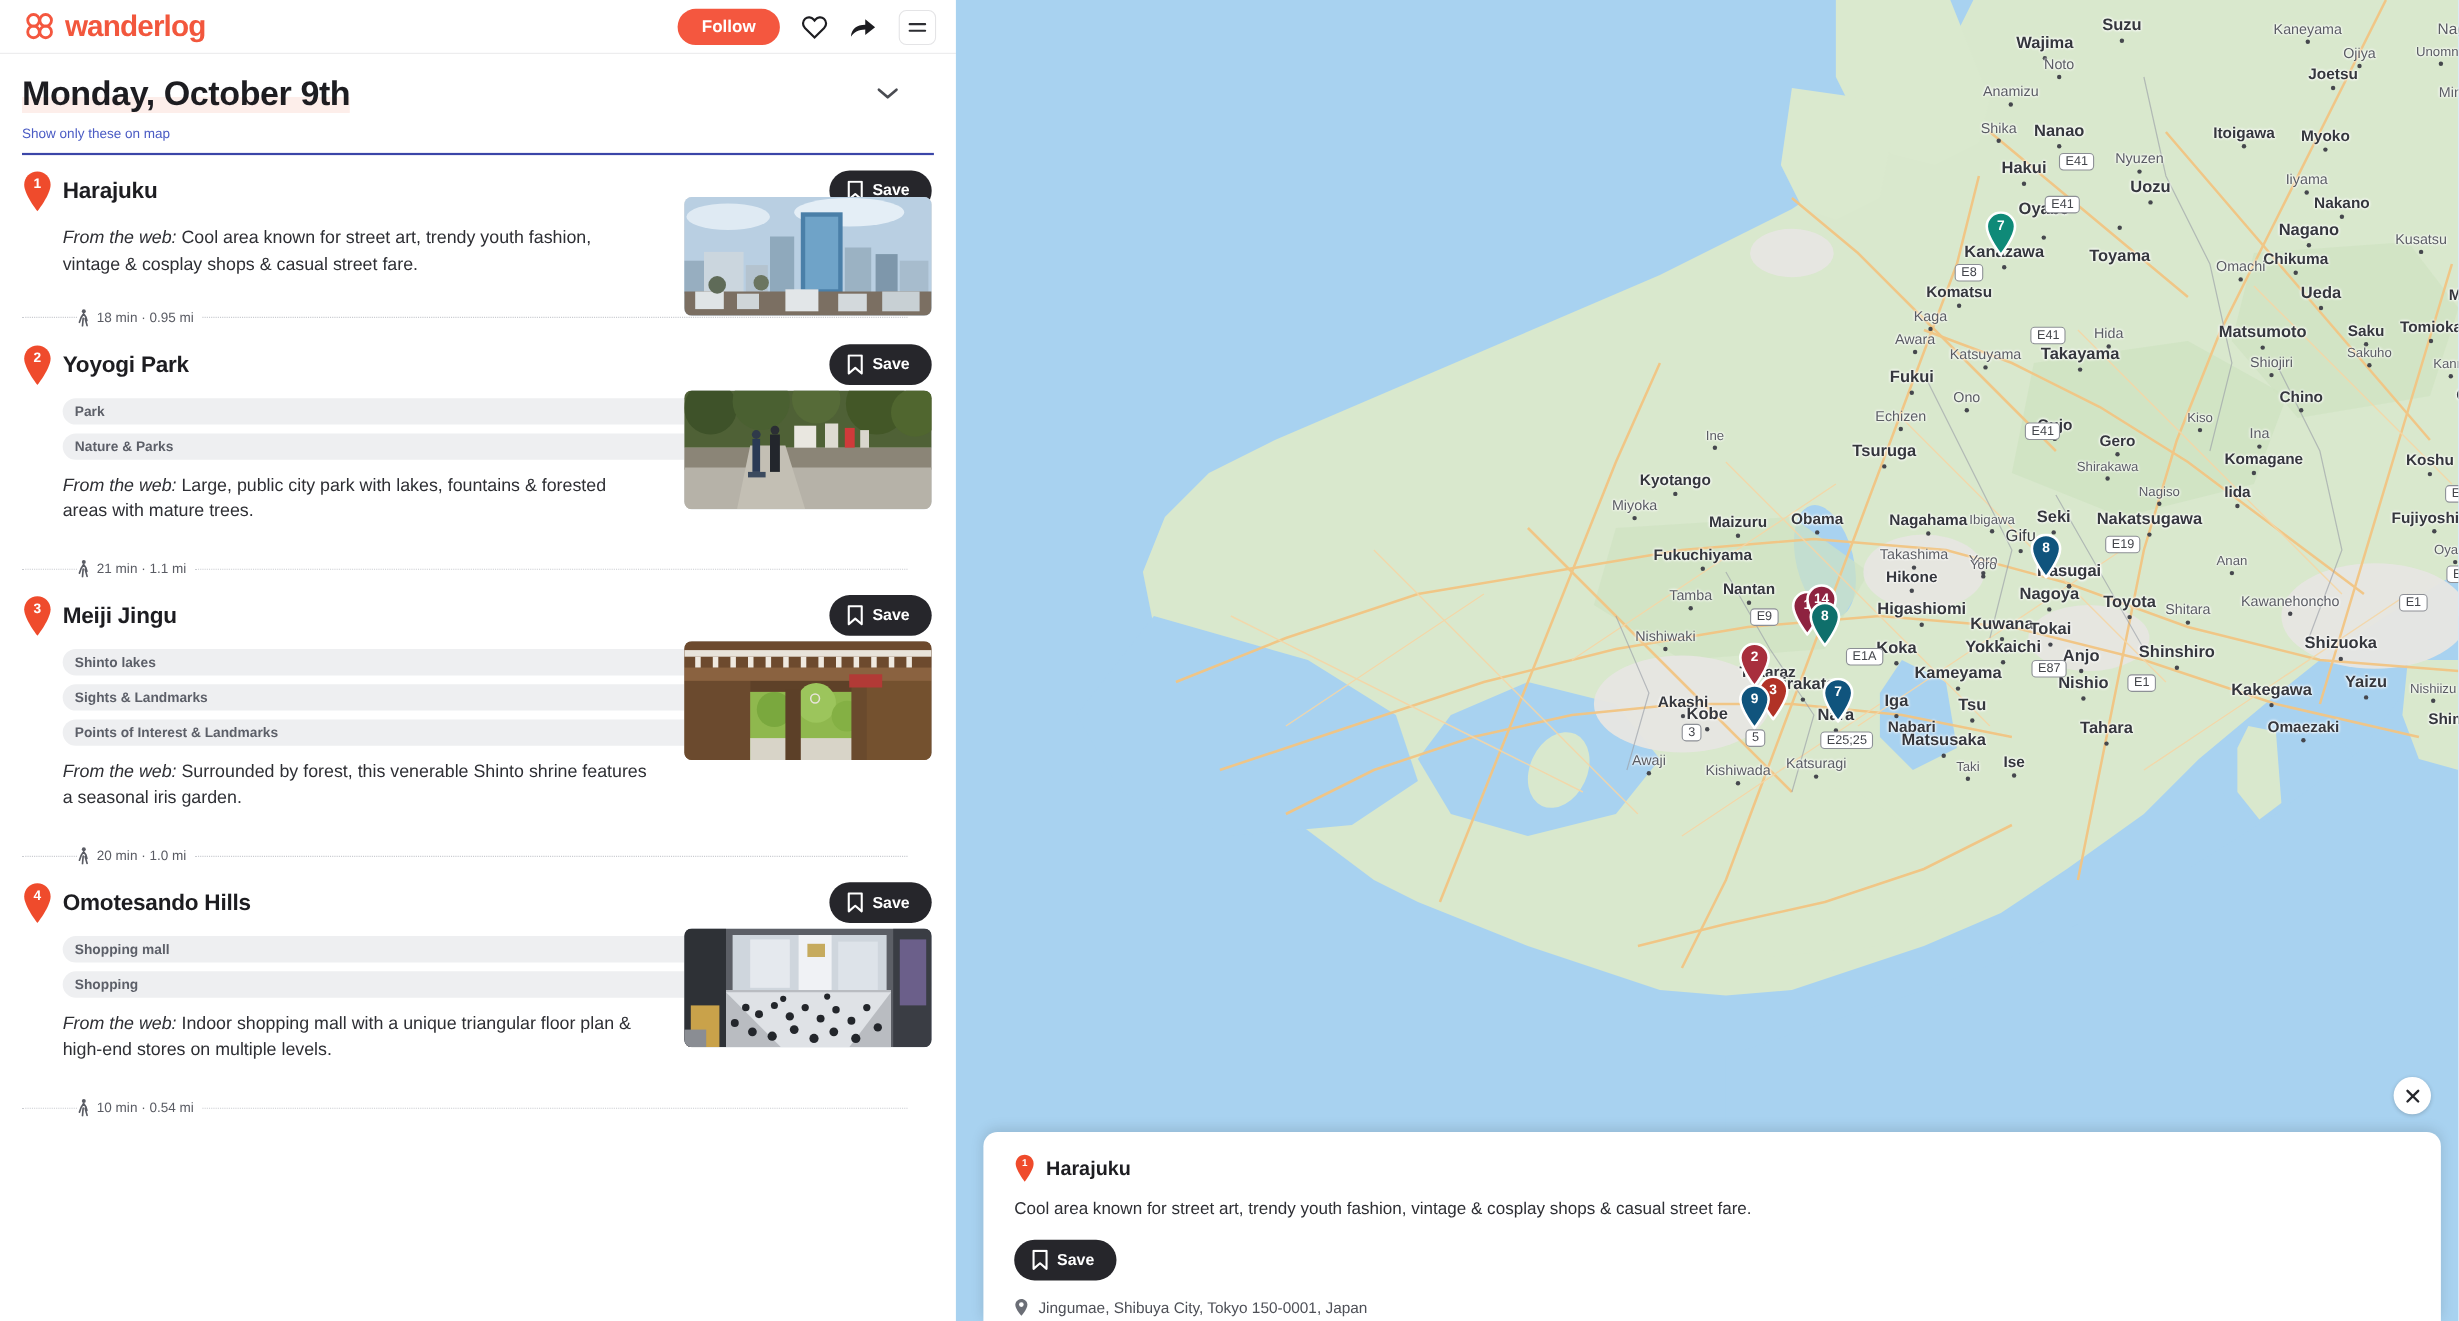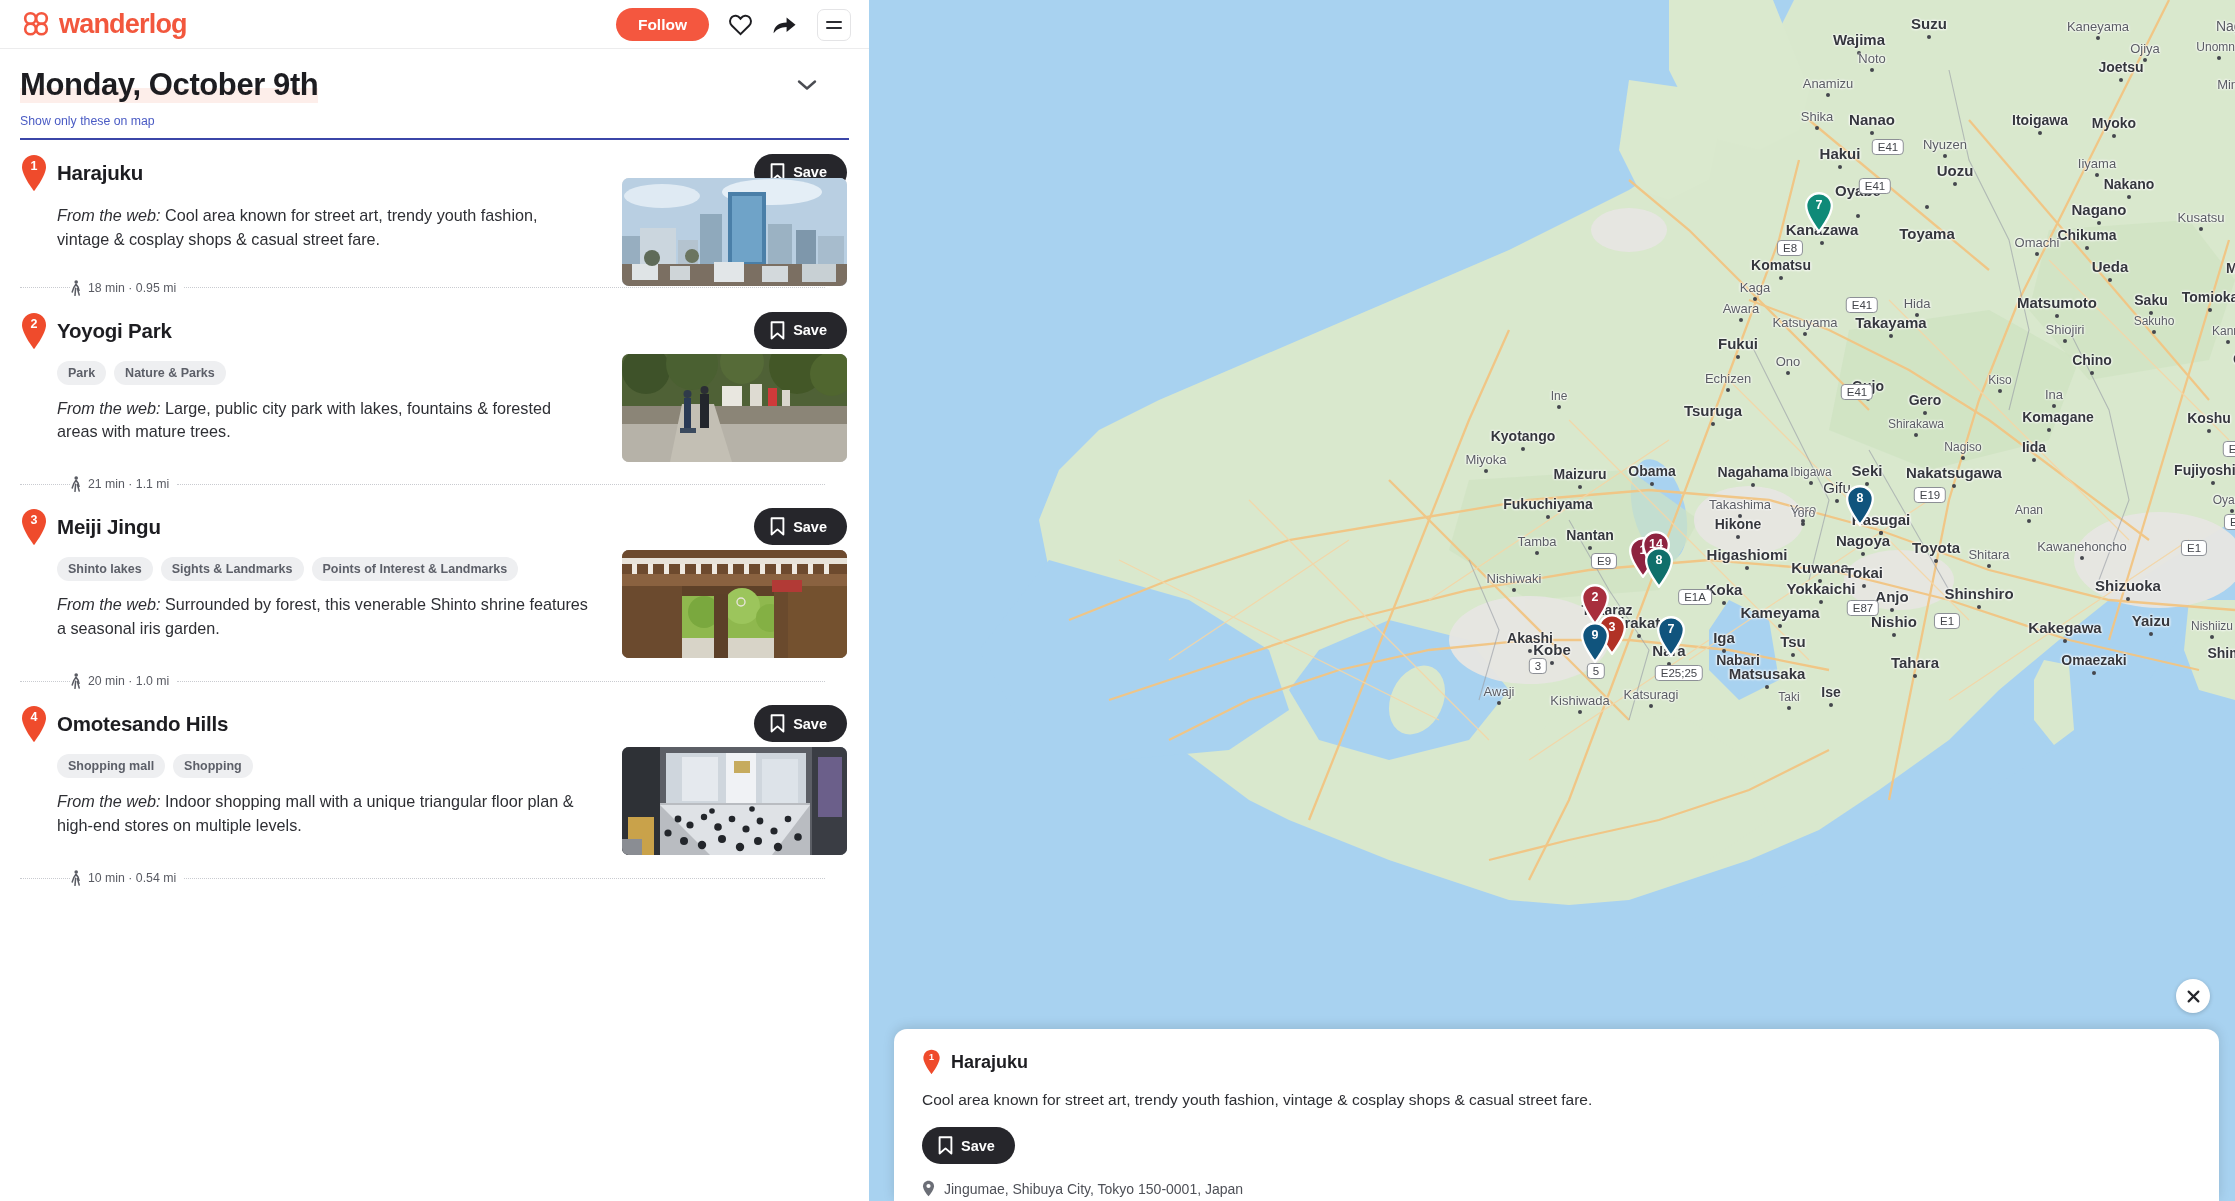--- a/index.html
+++ b/index.html
@@ -115,7 +115,7 @@
     display: flex; align-items: center; gap: 8px;
     font-family: "Liberation Sans", sans-serif;
   }
-  .tags { display: flex; gap: 8px; flex-wrap: wrap; margin: 11px 0 0 37px; }
+  .tags { display: flex; gap: 8px; flex-wrap: wrap; margin: 11px 0 0 37px; flex-direction: column; }
   .tag {
     background: #eeeff1; color: #5c5f68;
     border-radius: 999px; font-size: 12.5px; font-weight: bold;

